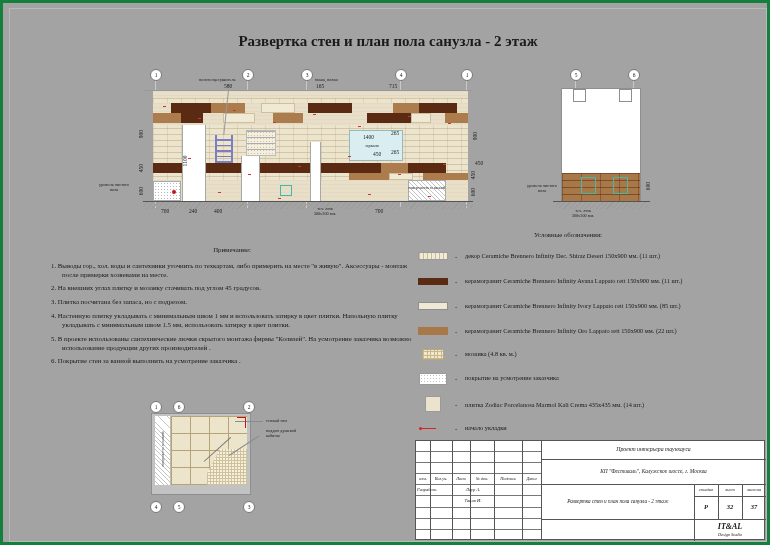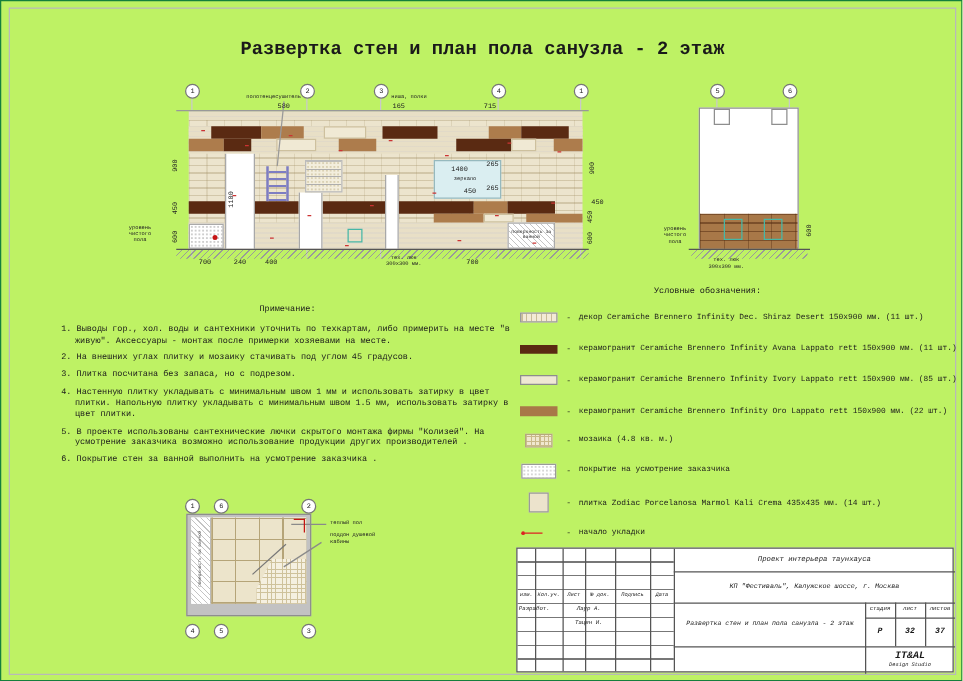--- a/index.html
+++ b/index.html
@@ -3,8 +3,8 @@
 <meta charset="utf-8">
 <style>
   html,body{margin:0;padding:0;background:#fff;}
-  #sheet{position:relative;width:770px;height:545px;background:#bef264;overflow:hidden;
-         font-family:Liberation Mono, monospace;color:#1a1a1a;border:1px solid #15803d;box-sizing:border-box;}
+  #sheet{position:relative;width:770px;height:545px;background:#a3a3a3;overflow:hidden;
+         font-family:Liberation Serif, serif;color:#1a1a1a;border:3px solid #15803d;box-sizing:border-box;}
   .abs{position:absolute;}
   .frame{border:1px solid #b9b9b9;}
   

